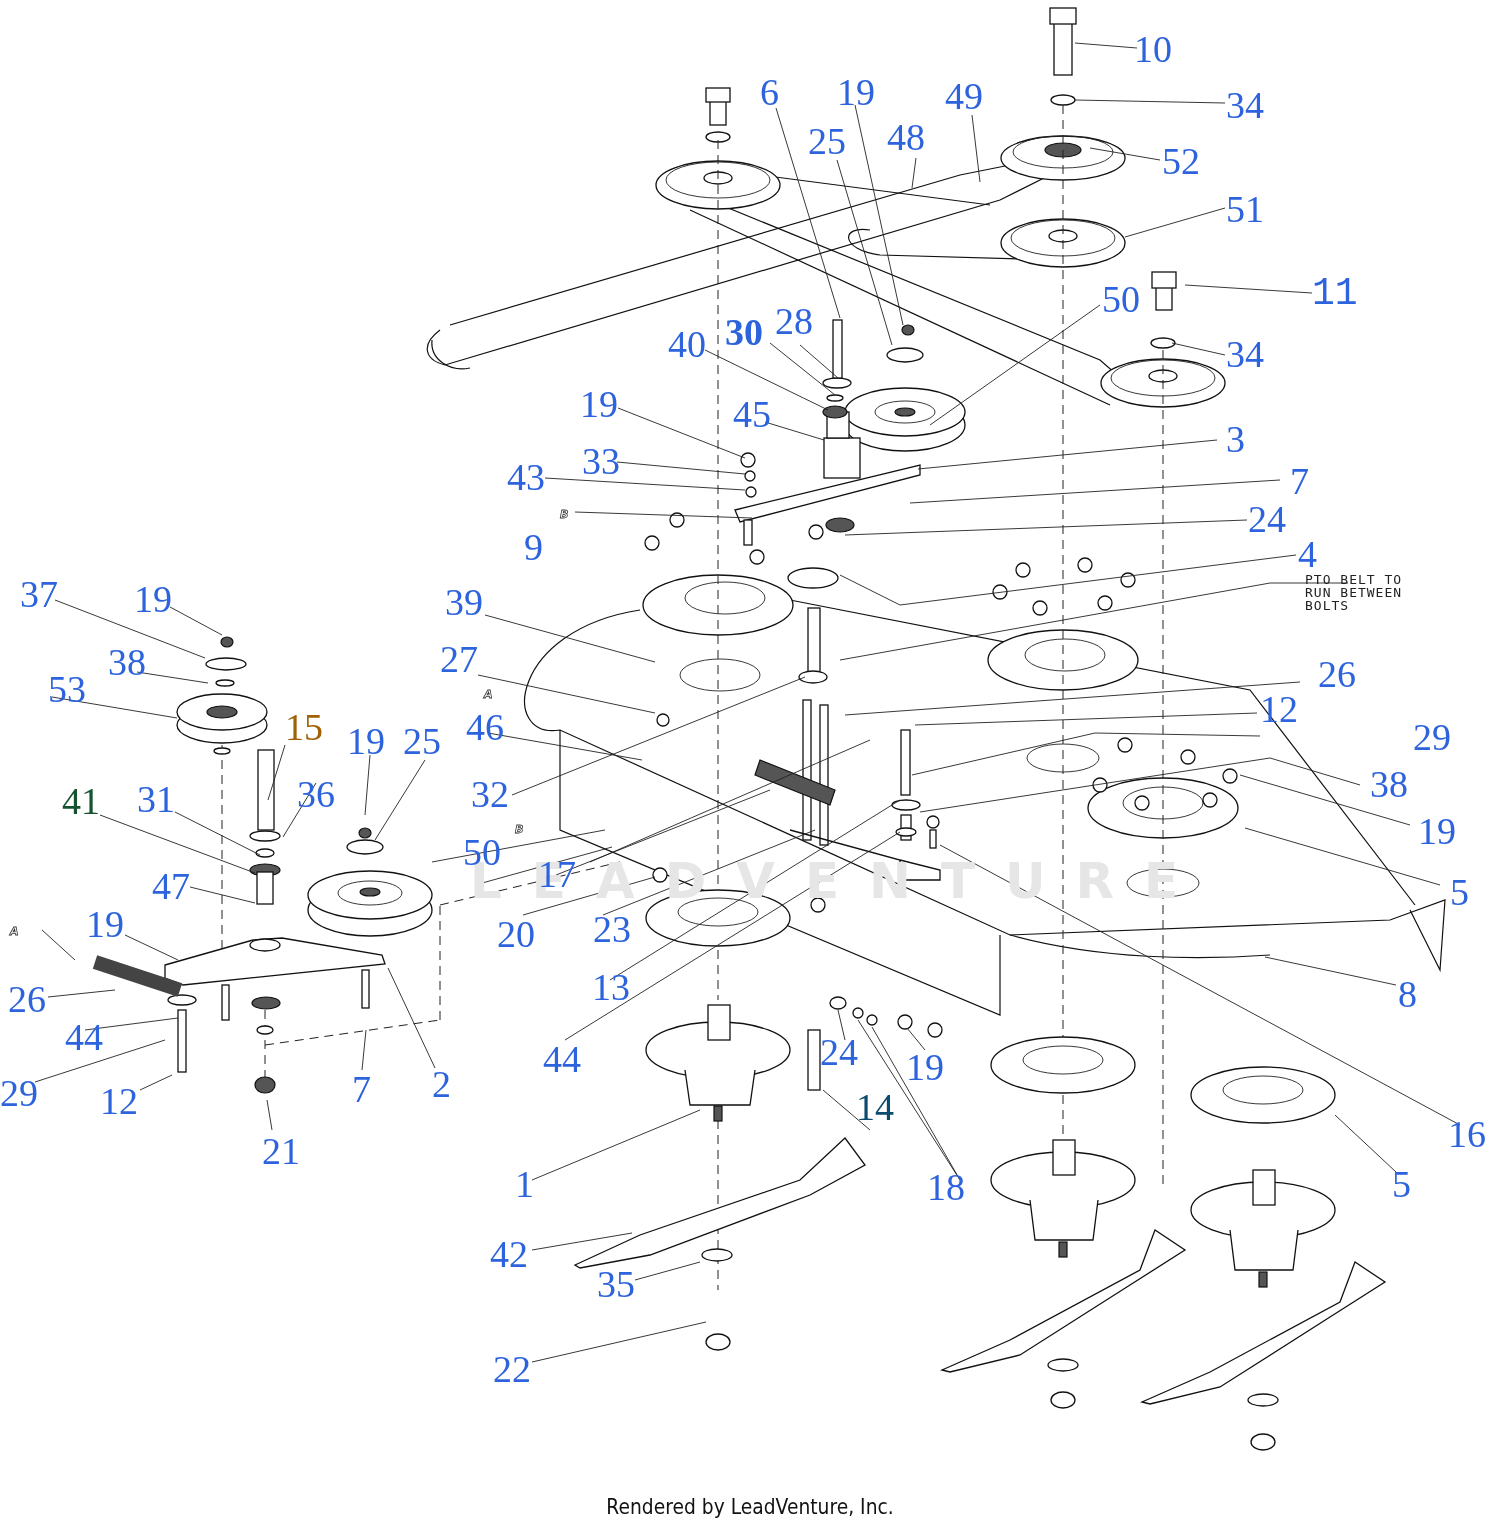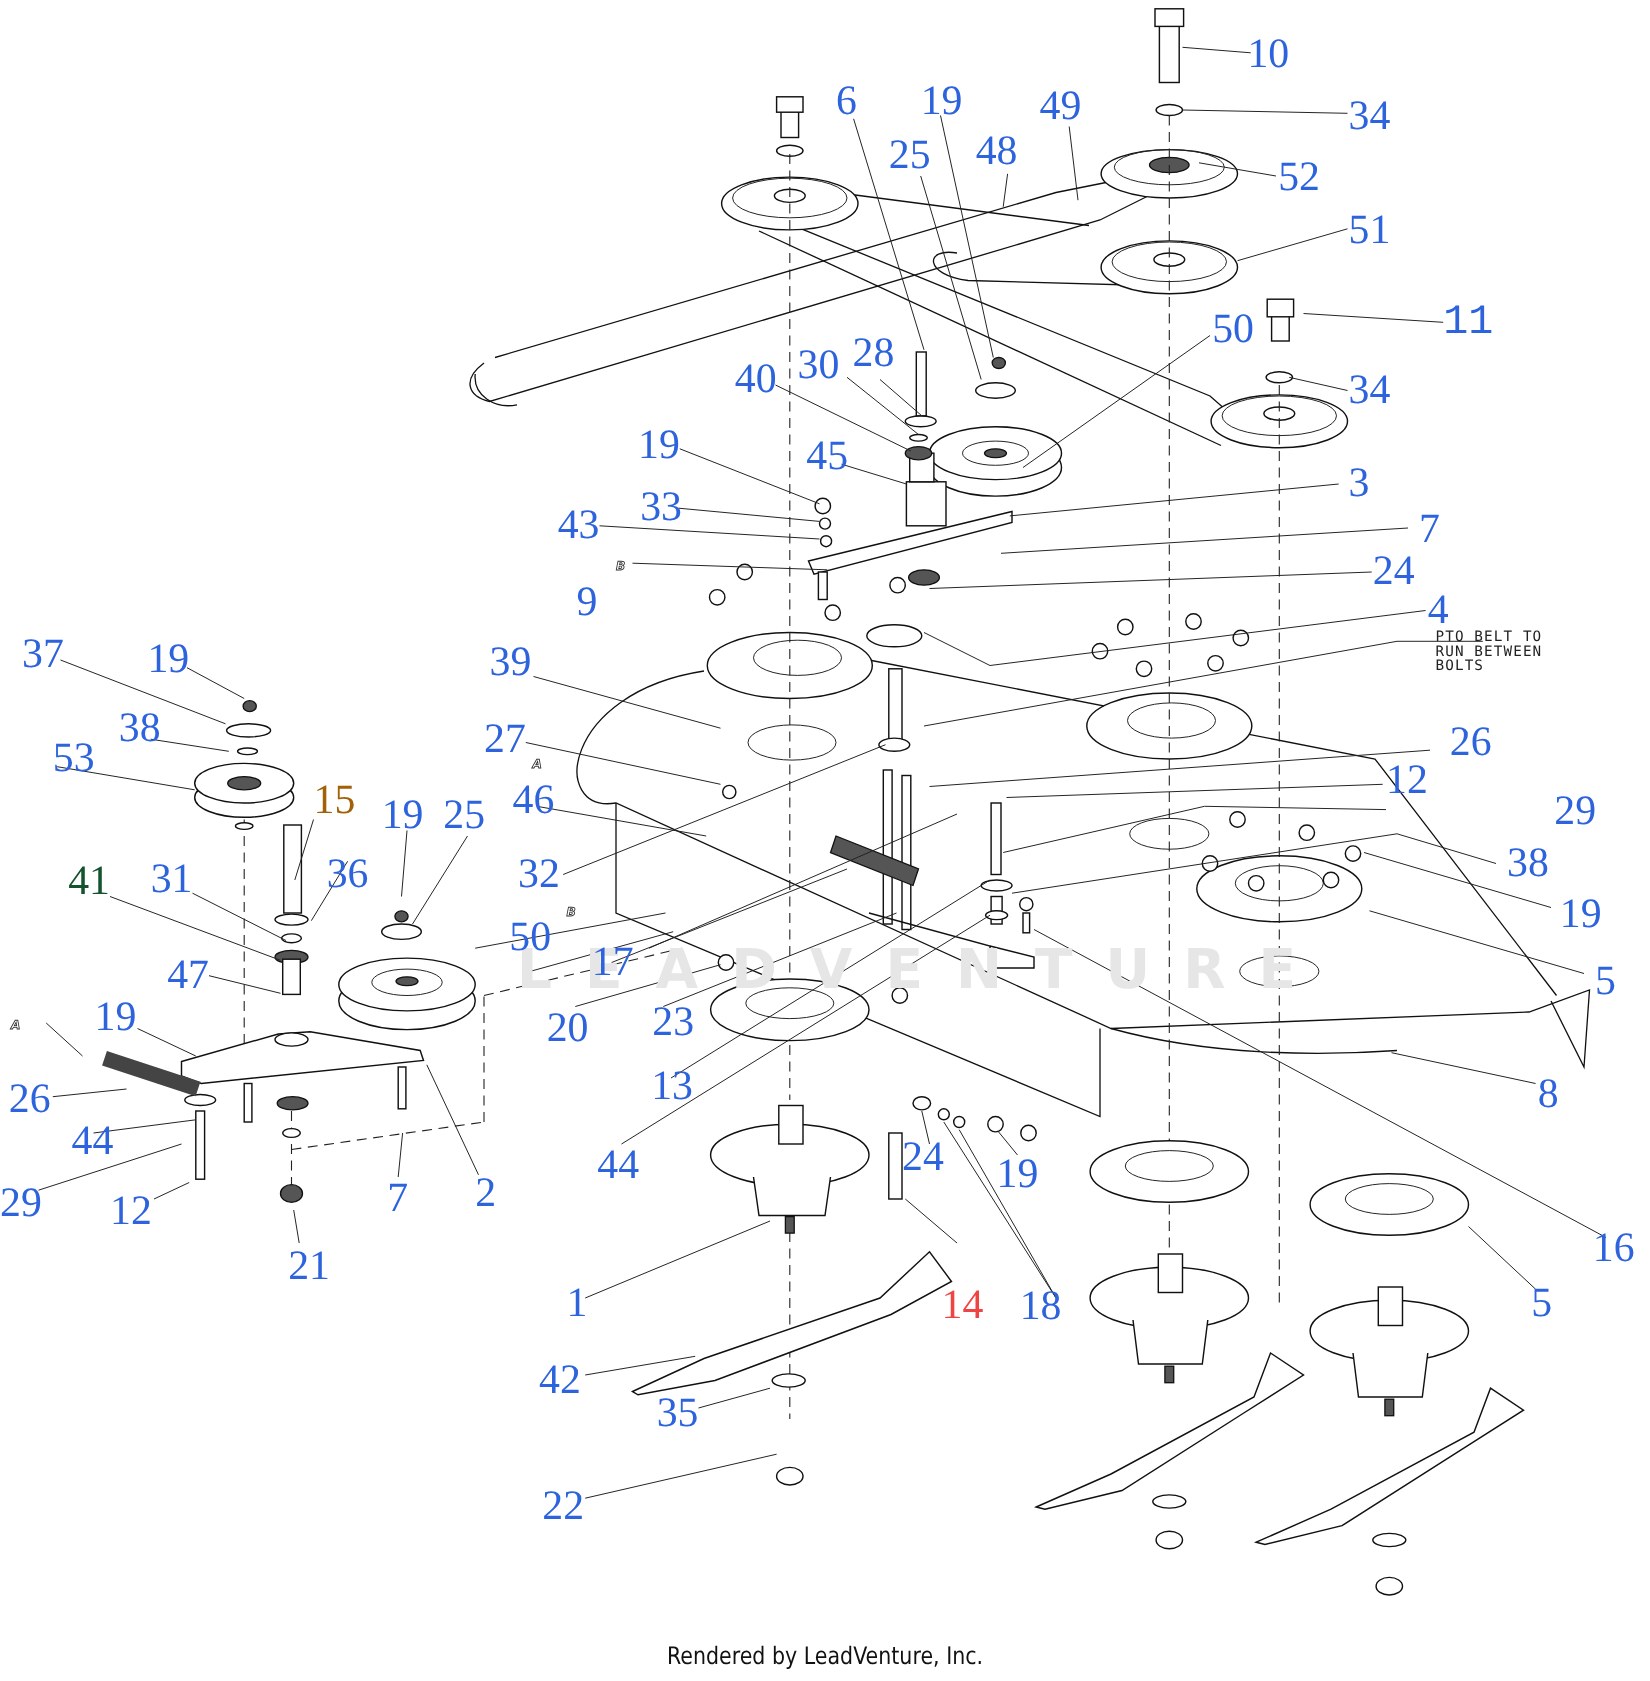--- a/index.html
+++ b/index.html
@@ -344,7 +344,7 @@
 <span class="callout" style="left: 1102px; top: 280px; color: rgb(45, 99, 220);">50</span>
 <span class="callout" style="left: 1226px; top: 335px; color: rgb(45, 99, 220);">34</span>
 <span class="callout" style="left: 775px; top: 302px; color: rgb(45, 99, 220);">28</span>
-<span class="callout" style="left: 725px; top: 313px; color: rgb(45, 99, 220);">30</span>
+<span class="callout" style="left: 725px; top: 313px; color: rgb(45, 99, 220); font-weight: bold;">30</span>
 <span class="callout" style="left: 668px; top: 325px; color: rgb(45, 99, 220);">40</span>
 <span class="callout" style="left: 580px; top: 385px; color: rgb(45, 99, 220);">19</span>
 <span class="callout" style="left: 733px; top: 395px; color: rgb(45, 99, 220);">45</span>

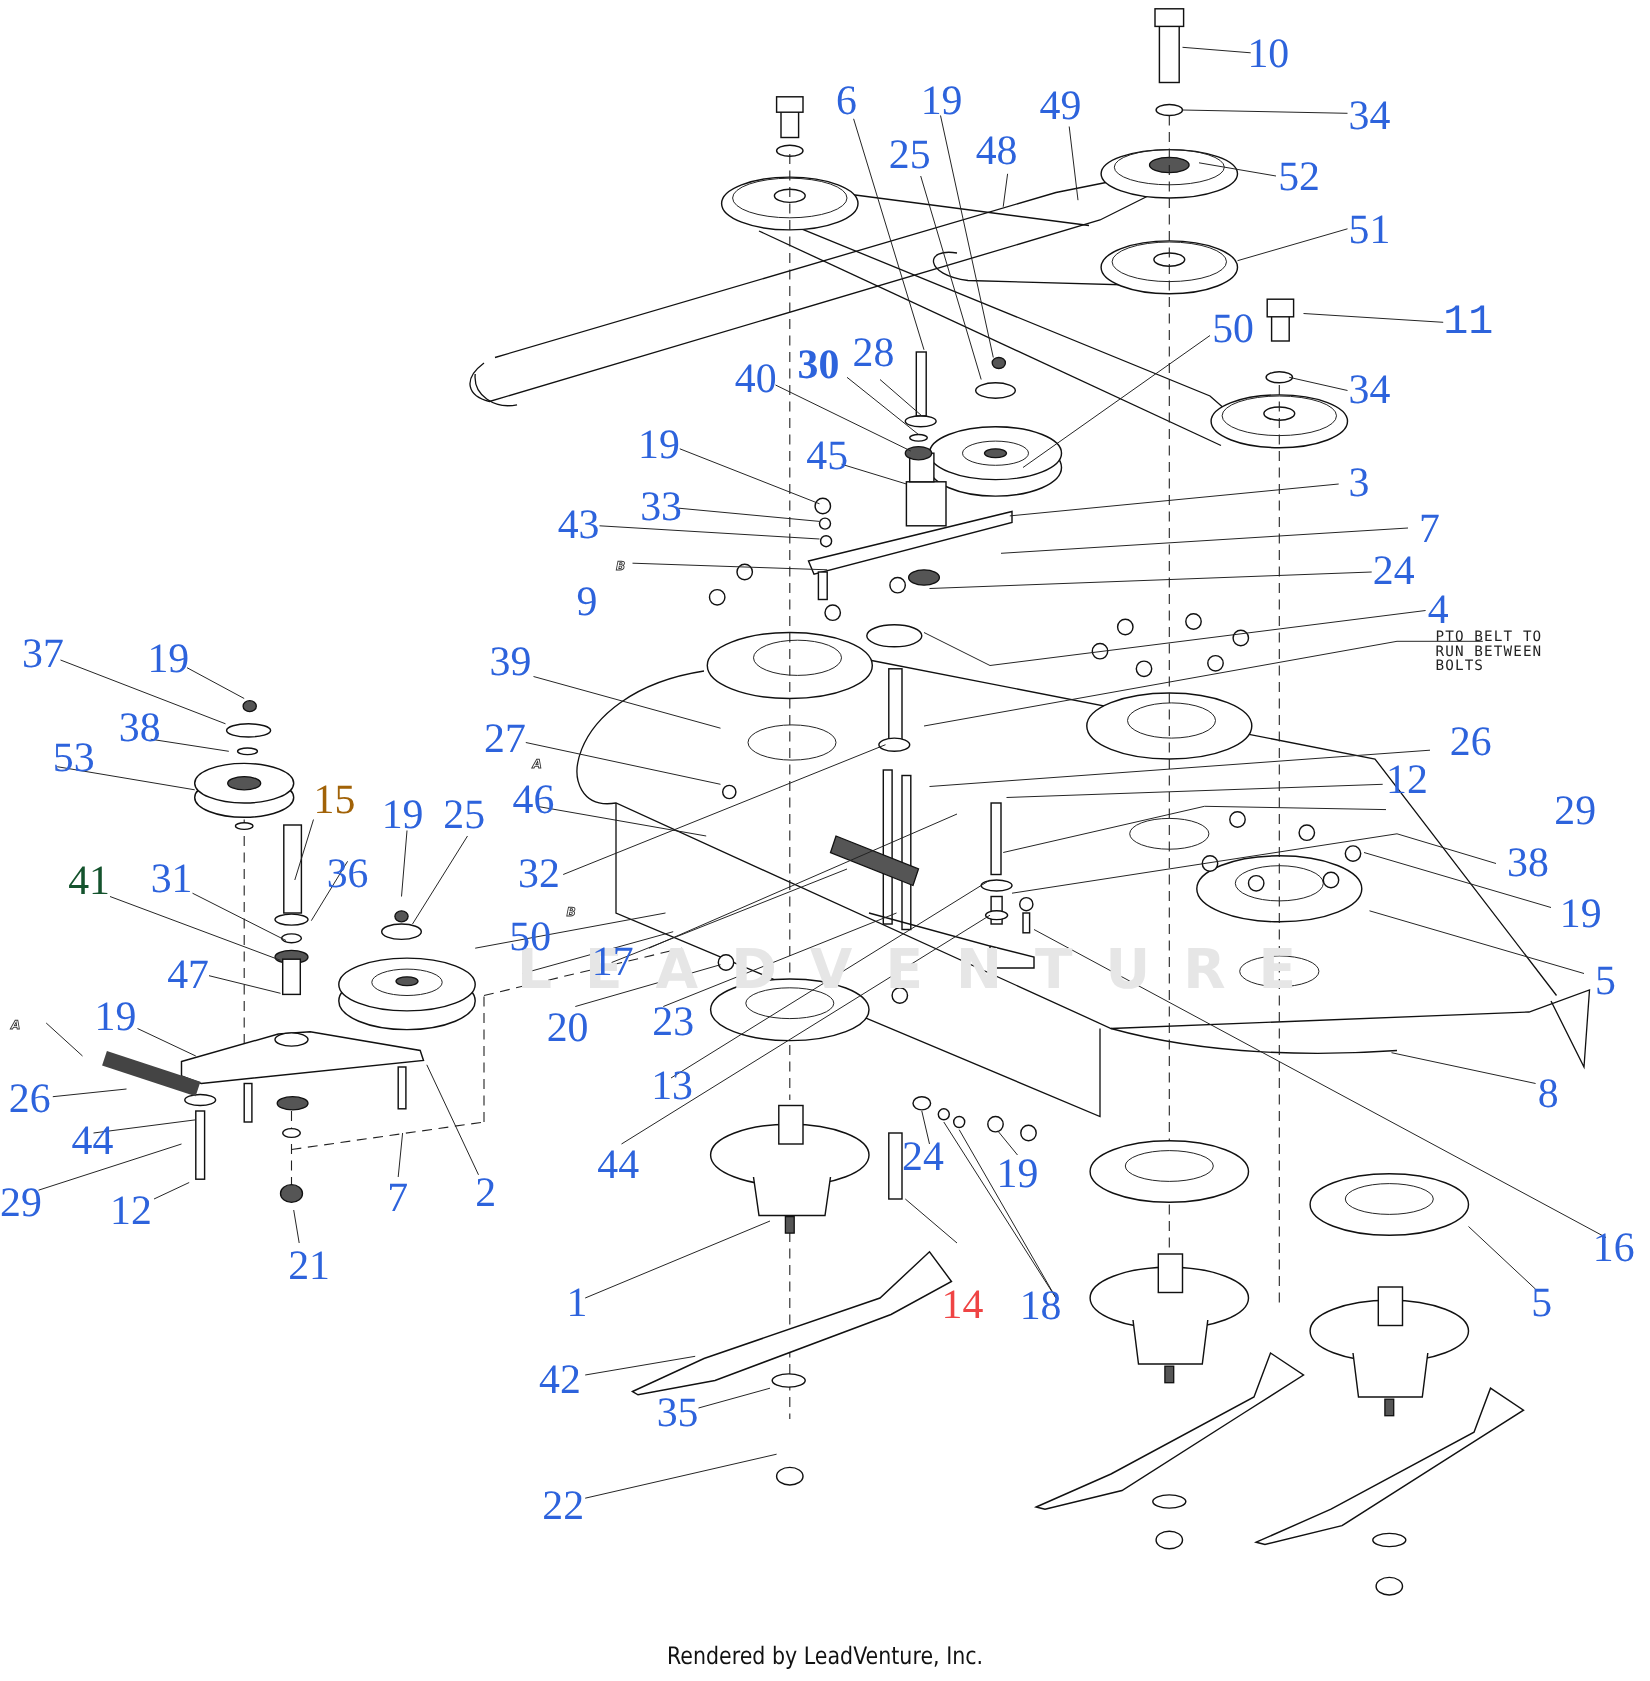--- a/index.html
+++ b/index.html
@@ -359,7 +359,7 @@
 <span class="callout" style="left: 134px; top: 580px; color: rgb(45, 99, 220);">19</span>
 <span class="callout" style="left: 445px; top: 583px; color: rgb(45, 99, 220);">39</span>
 <span class="callout" style="left: 108px; top: 643px; color: rgb(45, 99, 220);">38</span>
-<span class="callout" style="left: 440px; top: 640px; color: rgb(45, 99, 220); margin-top: 13px;">27</span>
+<span class="callout" style="left: 440px; top: 640px; color: rgb(45, 99, 220);">27</span>
 <span class="callout" style="left: 20px; top: 670px; color: rgb(45, 99, 220); margin-left: 28px;">53</span>
 <span class="callout" style="left: 1318px; top: 655px; color: rgb(45, 99, 220);">26</span>
 <span class="callout" style="left: 285px; top: 708px; color: #a16207;">15</span>

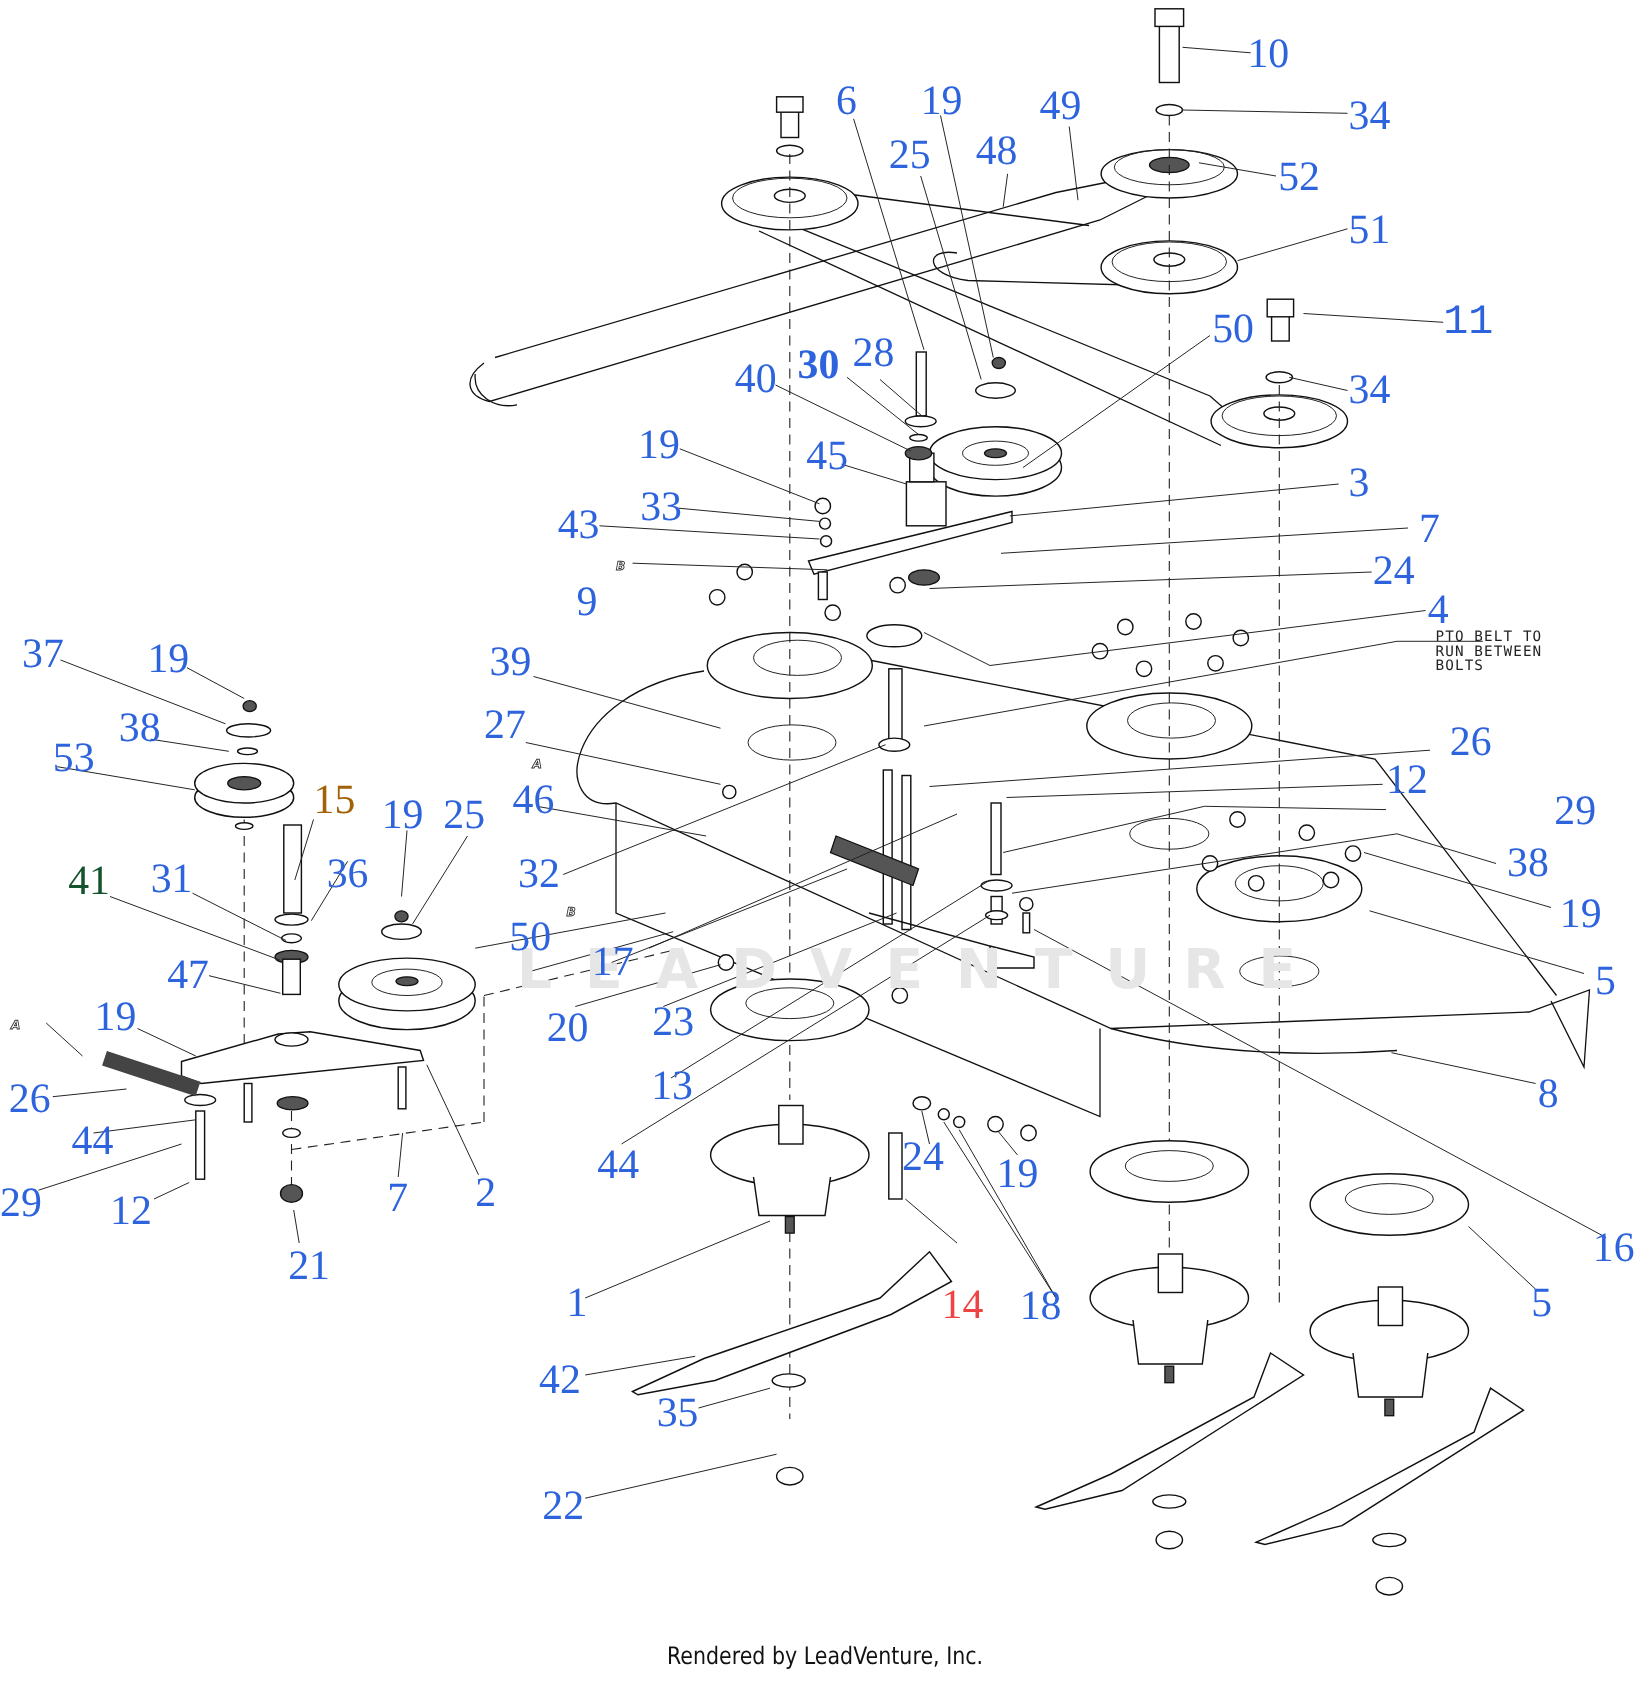--- a/index.html
+++ b/index.html
@@ -394,7 +394,7 @@
 <span class="callout" style="left: 906px; top: 1048px; color: rgb(45, 99, 220);">19</span>
 <span class="callout" style="left: 262px; top: 1132px; color: rgb(45, 99, 220);">21</span>
 <span class="callout" style="left: 1448px; top: 1115px; color: rgb(45, 99, 220);">16</span>
-<span class="callout" style="left: 856px; top: 1167px; color: #ef4444;">14</span>
+<span class="callout" style="left: 856px; top: 1088px; color: #0c4a6e;">14</span>
 <span class="callout" style="left: 515px; top: 1165px; color: rgb(45, 99, 220);">1</span>
 <span class="callout" style="left: 927px; top: 1168px; color: rgb(45, 99, 220);">18</span>
 <span class="callout" style="left: 1392px; top: 1165px; color: rgb(45, 99, 220);">5</span>

